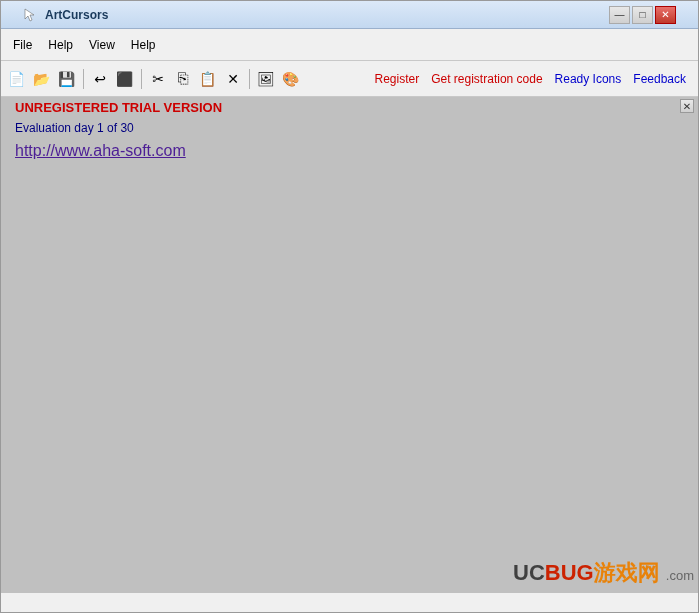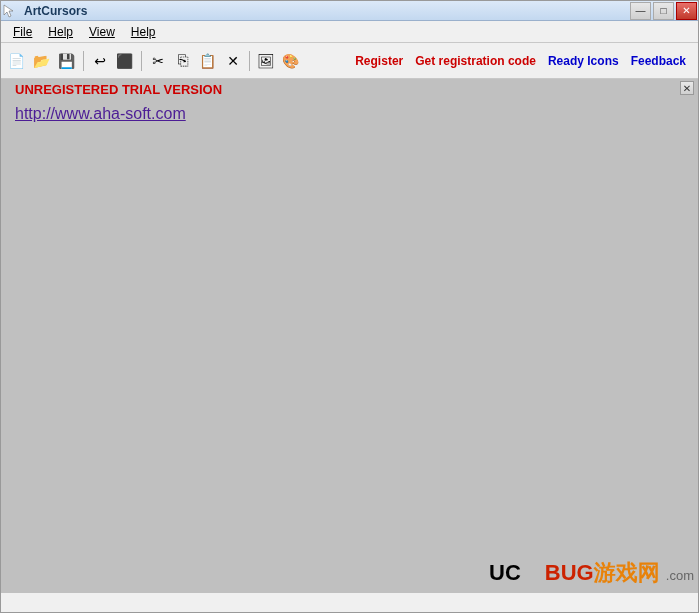--- a/index.html
+++ b/index.html
@@ -25,10 +25,10 @@
     
     .title-bar {
       background: linear-gradient(to bottom, #dce9f8, #c3d8f0);
-      height: 20px;
-      display: flex;
-      align-items: center;
-      padding: 0 1px;
+      height: 28px;
+      display: flex;
+      align-items: center;
+      padding: 0 22px;
       border-bottom: 1px solid #9ab0cc;
       flex-shrink: 0;
     }

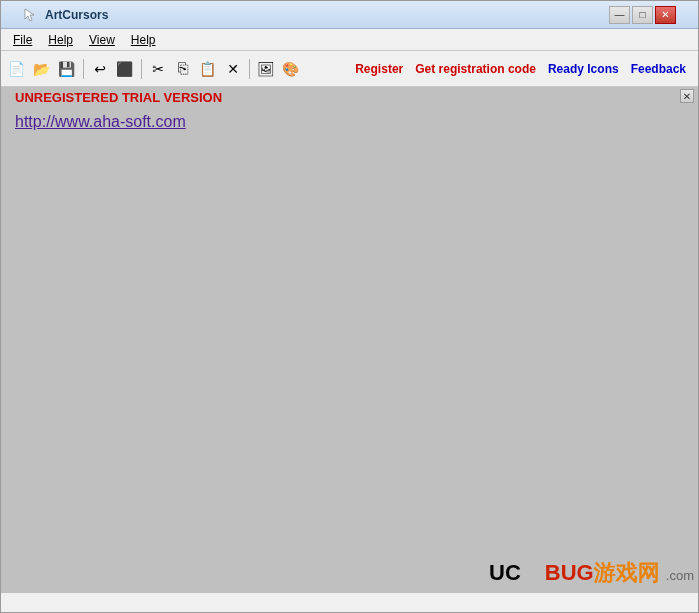--- a/index.html
+++ b/index.html
@@ -75,14 +75,13 @@
 
     
     .menu-bar {
-      height: 22px;
+      height: 32px;
       background: #f0f0f0;
       display: flex;
       align-items: center;
       padding: 0 4px;
       border-bottom: 1px solid #c8c8c8;
       flex-shrink: 0;
-      text-decoration: underline;
     }
 
     .menu-item {

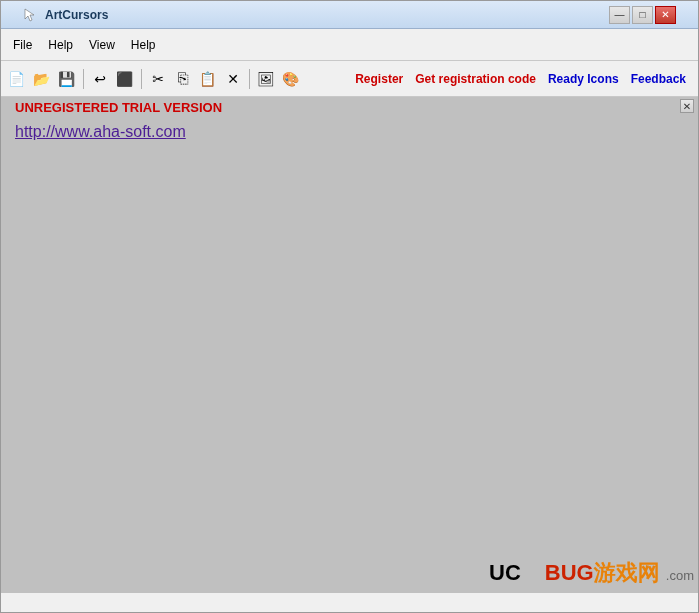--- a/index.html
+++ b/index.html
@@ -136,7 +136,7 @@
     .reg-link {
       color: #cc0000;
       font-size: 12px;
-      font-weight: bold;
+      font-weight: normal;
       cursor: pointer;
       text-decoration: none;
     }

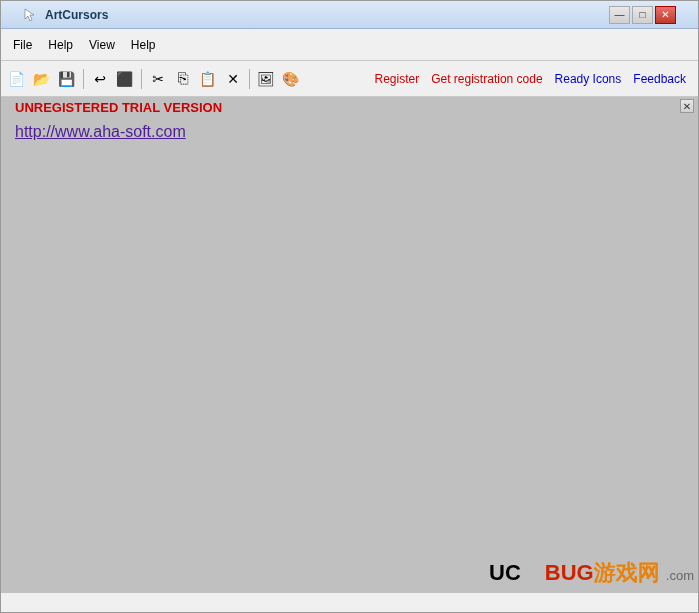--- a/index.html
+++ b/index.html
@@ -293,6 +293,7 @@
       <div class="trial-close">✕</div>
       <div class="trial-text">
         <div class="trial-title">UNREGISTERED TRIAL VERSION</div>
+        <div class="trial-eval">Evaluation day 1 of 30</div>
         <div class="trial-url">http://www.aha-soft.com</div>
       </div>
     </div>

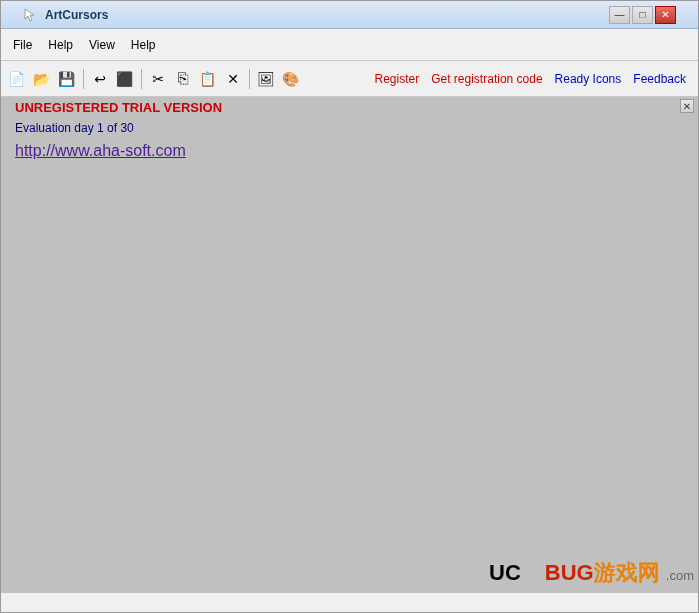--- a/index.html
+++ b/index.html
@@ -215,7 +215,7 @@
       font-weight: 900;
     }
 
-    .uc-blue { color: #000000; }
+    .uc-blue { color: #404040; }
     .uc-red { color: #cc2200; margin-left: 24px; }
     .uc-orange { color: #e8820a; text-align: center; }
     .uc-small {

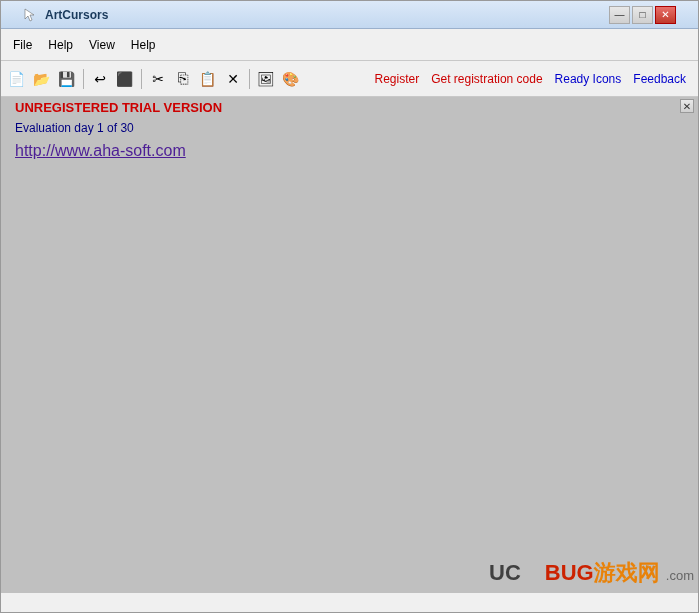--- a/index.html
+++ b/index.html
@@ -216,7 +216,7 @@
     }
 
     .uc-blue { color: #404040; }
-    .uc-red { color: #cc2200; margin-left: 24px; }
+    .uc-red { color: #cc2200; }
     .uc-orange { color: #e8820a; text-align: center; }
     .uc-small {
       font-size: 13px;

